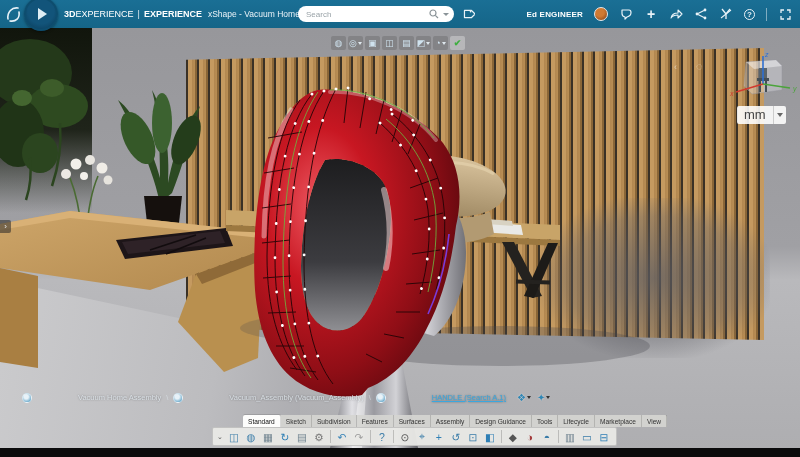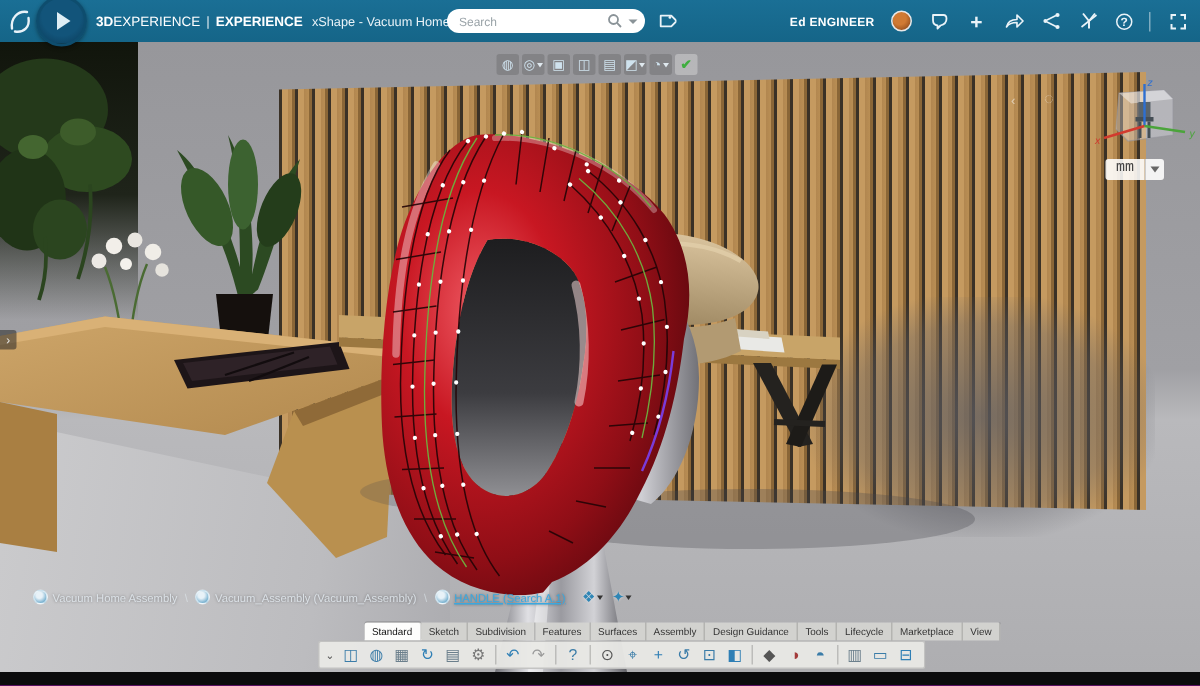--- a/index.html
+++ b/index.html
@@ -5,7 +5,7 @@
   * { margin:0; padding:0; box-sizing:border-box; }
   html,body { width:800px; height:457px; }
   body { font-family:"Liberation Sans", sans-serif; background:#000; }
-  .app { position:relative; width:800px; height:457px; overflow:hidden; background:#a21caf; }
+  .app { position:relative; width:800px; height:457px; overflow:hidden; background:#f97316; }
 
   
   .topbar { position:absolute; left:0; top:0; width:800px; height:28px; background:linear-gradient(180deg,#1a6f95,#156588); display:flex; align-items:center; z-index:50; }

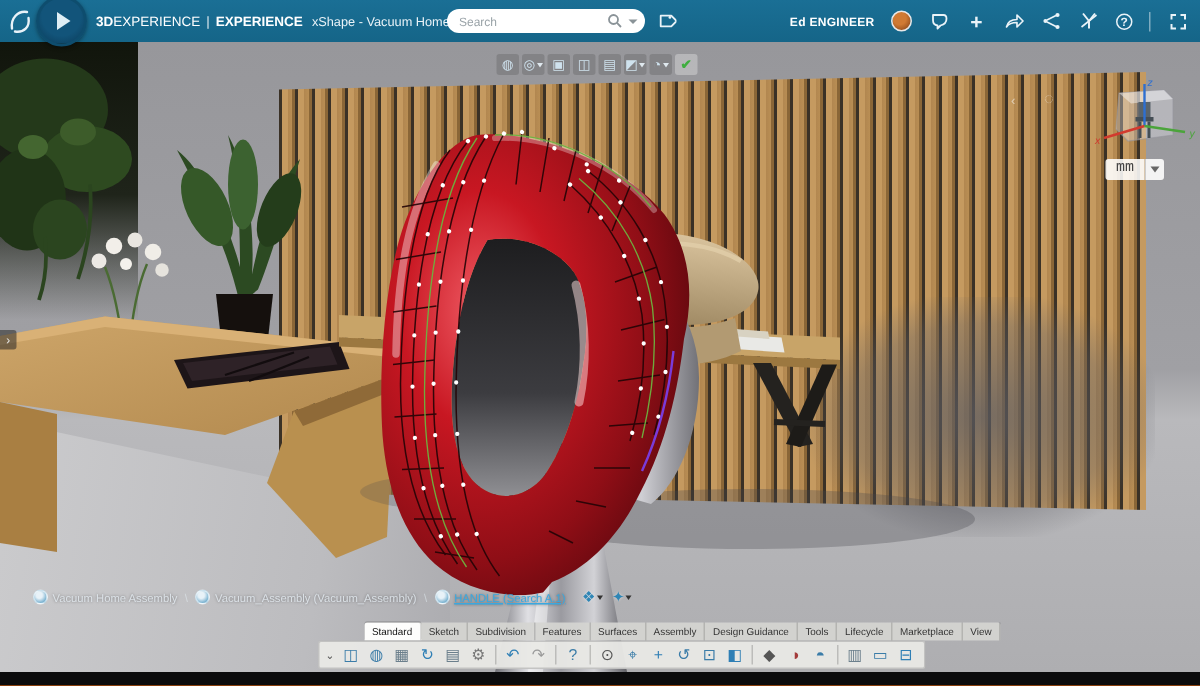--- a/index.html
+++ b/index.html
@@ -20,7 +20,7 @@
   .apptitle { color:#eaf3f8; font-size:8.5px; margin-left:6px; white-space:nowrap; display:flex; align-items:center; gap:3px; }
   .caret { width:0; height:0; border-left:3px solid transparent; border-right:3px solid transparent; border-top:4px solid #dfeef5; display:inline-block; }
   .search-wrap { position:absolute; left:298px; top:6px; display:flex; align-items:center; }
-  .search-box { width:132px; height:16px; background:#fff; border-radius:9px; display:flex; align-items:center; padding:0 5px 0 8px; }
+  .search-box { width:156px; height:16px; background:#fff; border-radius:9px; display:flex; align-items:center; padding:0 5px 0 8px; }
   .search-box input { flex:1; border:none; outline:none; font-size:8px; color:#444; background:transparent; font-family:"Liberation Sans",sans-serif; width:90px; }
   .search-box input::placeholder { color:#9aa3a8; }
   .sb-caret { width:0;height:0;border-left:3px solid transparent;border-right:3px solid transparent;border-top:3.5px solid #8a9398; margin-left:4px; }

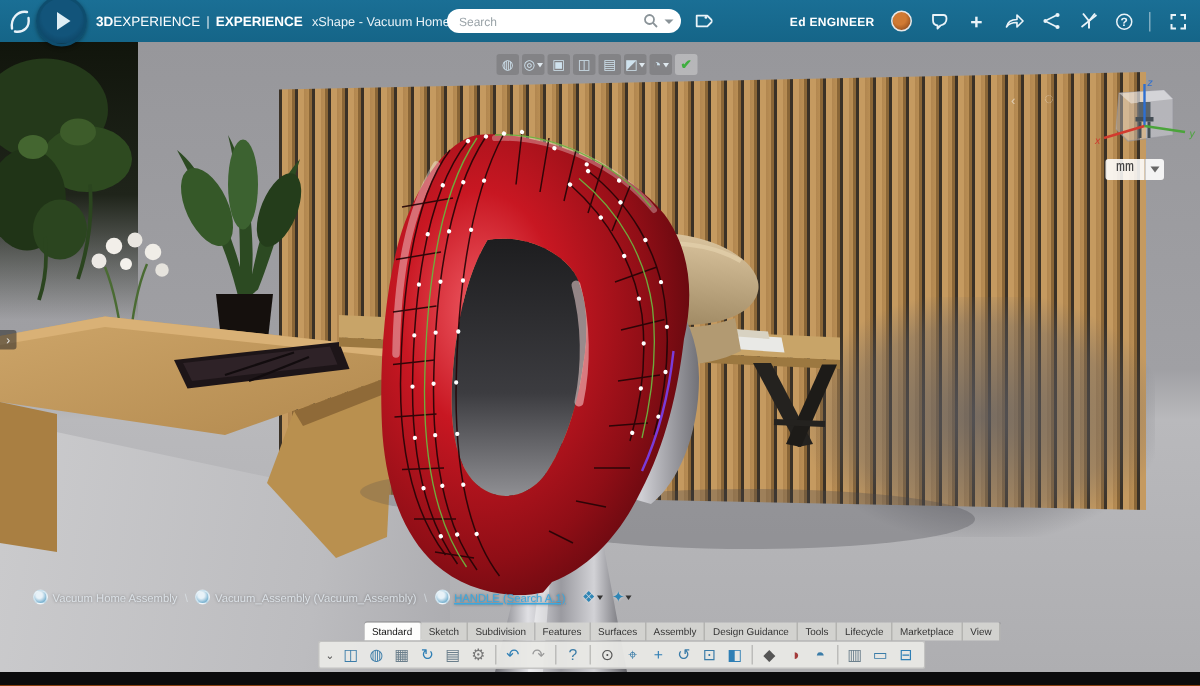--- a/index.html
+++ b/index.html
@@ -57,7 +57,7 @@
   
   .triad { position:absolute; left:724px; top:22px; }
   .unit-box { position:absolute; left:737px; top:78px; display:flex; }
-  .unit-val { background:rgba(255,255,255,.88); font-size:10px; color:#444; padding:1px 7px 2px; border-radius:2px 0 0 2px;font-family:Liberation Mono, monospace; }
+  .unit-val { background:rgba(255,255,255,.88); font-size:13px; color:#444; padding:1px 7px 2px; border-radius:2px 0 0 2px; }
   .unit-caret { background:rgba(255,255,255,.88); border-left:1px solid #ccc; border-radius:0 2px 2px 0; display:flex; align-items:center; padding:0 3px; }
   .unit-caret .caret { border-top-color:#666; }
 

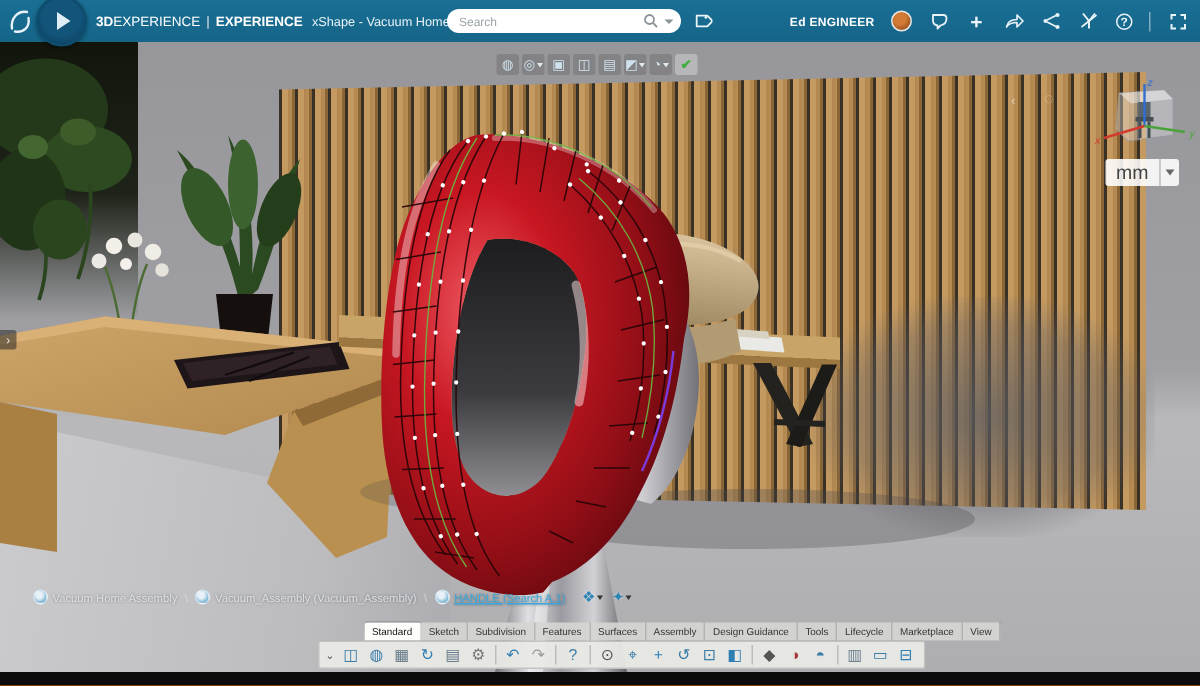--- a/index.html
+++ b/index.html
@@ -67,7 +67,7 @@
   .breadcrumb { position:absolute; left:22px; top:364px; display:flex; align-items:center; gap:5px; font-size:7.5px; }
   .bc-item { display:flex; align-items:center; gap:3px; }
   .bc-ico { width:10px; height:10px; border-radius:50%; background:radial-gradient(circle at 40% 35%, #e8f2f8 30%, #2f86b5 100%); border:1px solid rgba(255,255,255,.6); }
-  .bc-label { color:rgba(230,238,244,.82); text-shadow:0 0 2px rgba(0,0,0,.4); white-space:nowrap; }
+  .bc-label { color:rgba(230,238,244,.82); text-shadow:0 0 2px rgba(0,0,0,.4); white-space:nowrap;margin-left:43px; }
   .bc-item.active .bc-label { color:#39a8e0; text-decoration:underline; }
   .bc-sep { color:rgba(230,238,244,.55); }
   .bc-tools { display:flex; align-items:center; gap:6px; margin-left:6px; }

